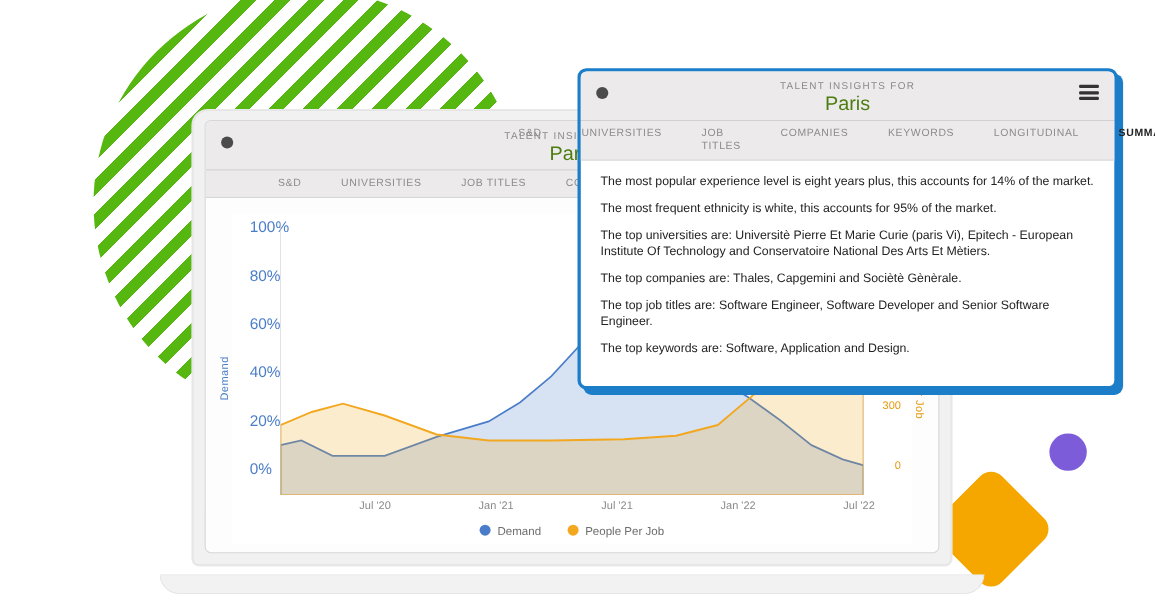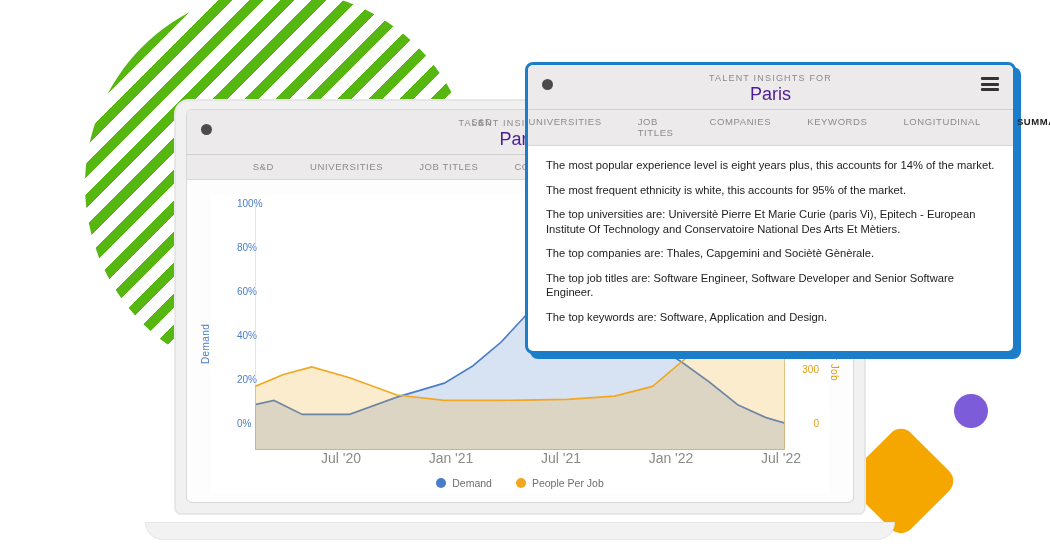--- a/index.html
+++ b/index.html
@@ -24,7 +24,7 @@
   .titlebar{background:#eceaea;border-bottom:1px solid #d0d0d0;padding:8px 29px 4px;position:relative}
   .titlebar .dot{position:absolute;left:14px;top:14px;width:11px;height:11px;border-radius:50%;background:#4b4b4b}
   .eyebrow{font-size:9px;letter-spacing:1.2px;color:#8a8a8a;text-align:center}
-  .city{font-size:18px;text-align:center;margin-top:1px;color:#4c1d95}
+  .city{font-size:18px;text-align:center;margin-top:1px;color:#4d7c0f}
   .tabbar{display:flex;justify-content:center;gap:36px;font-size:9.5px;letter-spacing:.6px;color:#8c8c8c;padding:6px 0 7px;border-bottom:1px solid #d7d7d7;background:#eceaea}
   .tabbar span{cursor:pointer}
   .tabbar .active{color:#222;font-weight:bold}

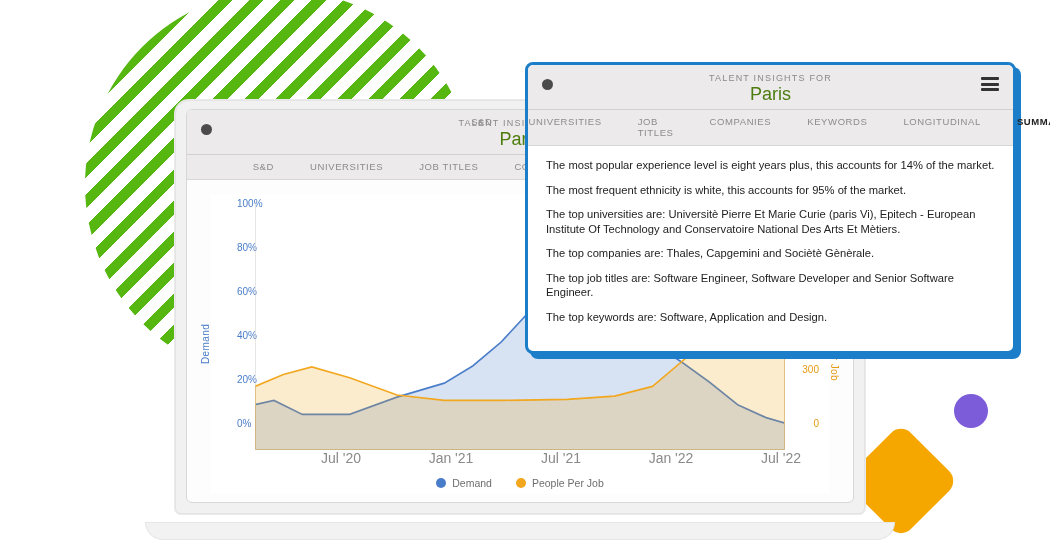--- a/index.html
+++ b/index.html
@@ -35,7 +35,7 @@
   .ylabel2{position:absolute;right:-6px;top:50%;transform:translate(50%,-50%) rotate(90deg);font-size:10px;color:#e69a12;letter-spacing:.4px}
   .plot{position:absolute;left:44px;right:44px;top:8px;bottom:44px}
   svg.chart{width:100%;height:100%;display:block}
-  .ytick{position:absolute;left:26px;font-size:10px;color:#4a7dc9}
+  .ytick{position:absolute;left:16px;font-size:14px;color:#4a7dc9}
   .ytick2{position:absolute;right:10px;font-size:10px;color:#e69a12}
   .xtick{position:absolute;bottom:28px;font-size:14px;color:#8a8a8a;transform:translateX(-50%)}
   .legend{position:absolute;bottom:5px;left:0;right:0;display:flex;justify-content:center;gap:24px;font-size:10.5px;color:#6e6e6e}

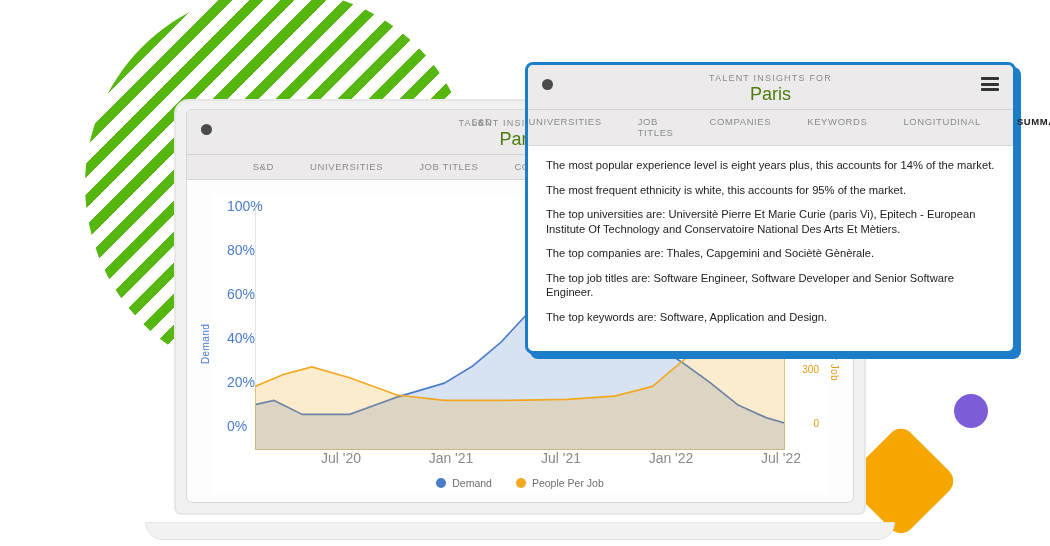--- a/index.html
+++ b/index.html
@@ -37,7 +37,7 @@
   svg.chart{width:100%;height:100%;display:block}
   .ytick{position:absolute;left:16px;font-size:14px;color:#4a7dc9}
   .ytick2{position:absolute;right:10px;font-size:10px;color:#e69a12}
-  .xtick{position:absolute;bottom:28px;font-size:14px;color:#8a8a8a;transform:translateX(-50%)}
+  .xtick{position:absolute;bottom:28px;font-size:10px;color:#8a8a8a;transform:translateX(-50%)}
   .legend{position:absolute;bottom:5px;left:0;right:0;display:flex;justify-content:center;gap:24px;font-size:10.5px;color:#6e6e6e}
   .legend .sw{display:inline-block;width:10px;height:10px;border-radius:50%;margin-right:6px;vertical-align:-1px}
   .sw.blue{background:#4a7dc9}

